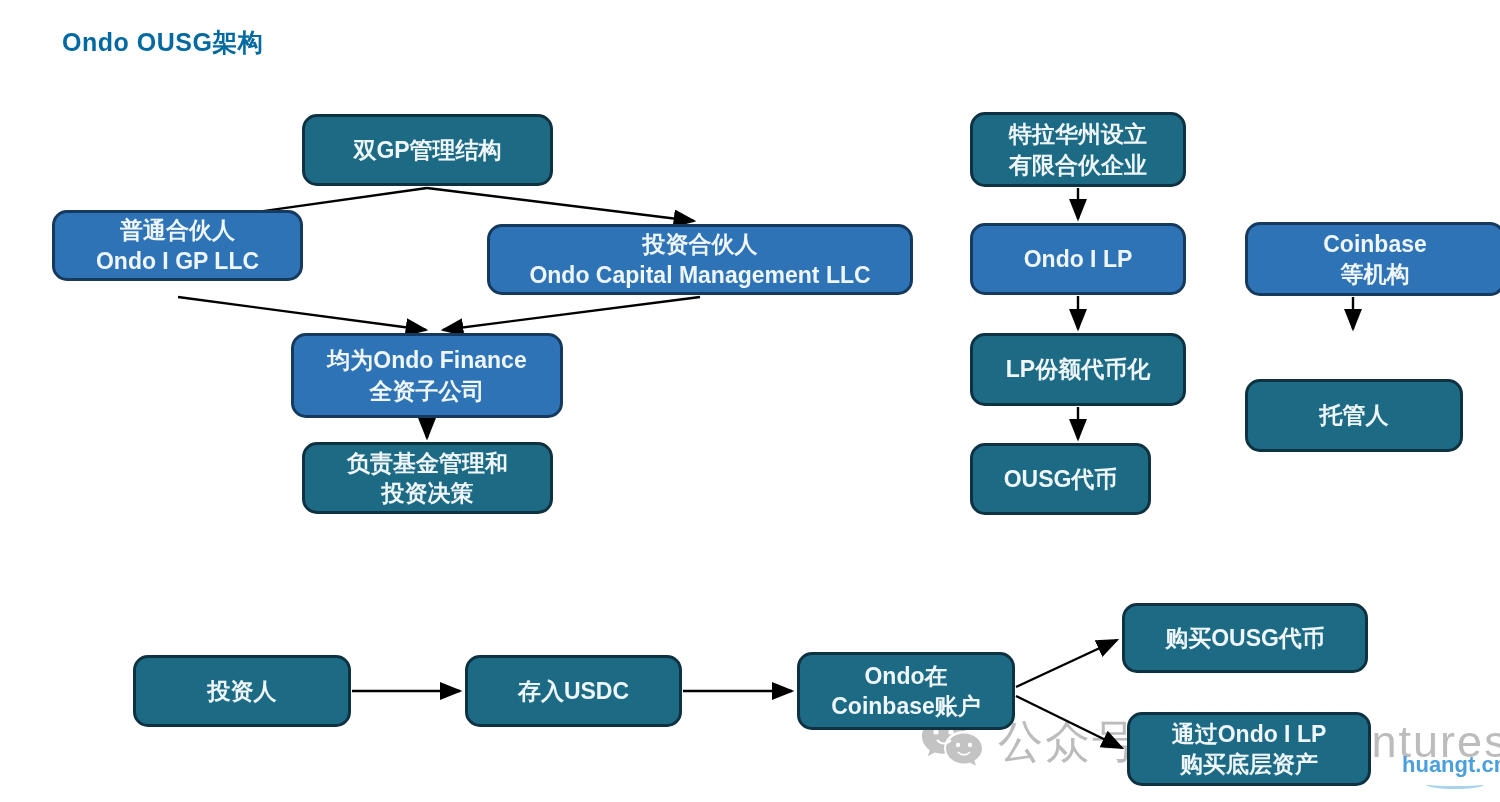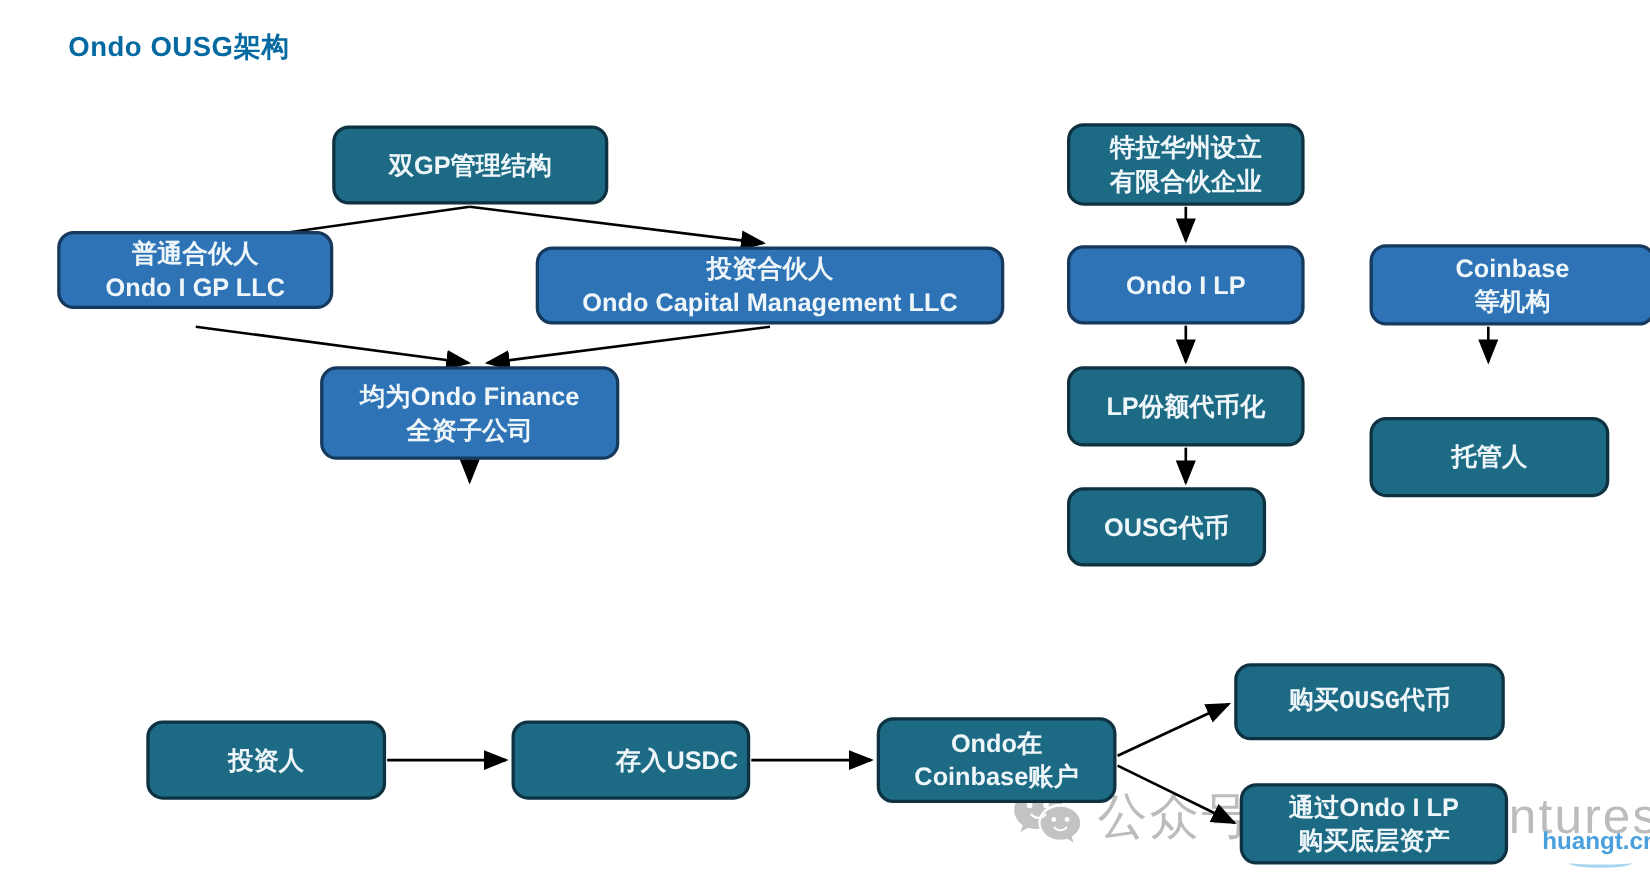--- a/index.html
+++ b/index.html
@@ -145,6 +145,10 @@
     <span>全资子公司</span>
   </div>
 
+  <div class="node teal" id="node-fund-mgmt">
+    <span>负责基金管理和</span>
+    <span>投资决策</span>
+  </div>
 
   <div class="node teal" id="node-delaware-lp">
     <span>特拉华州设立</span>

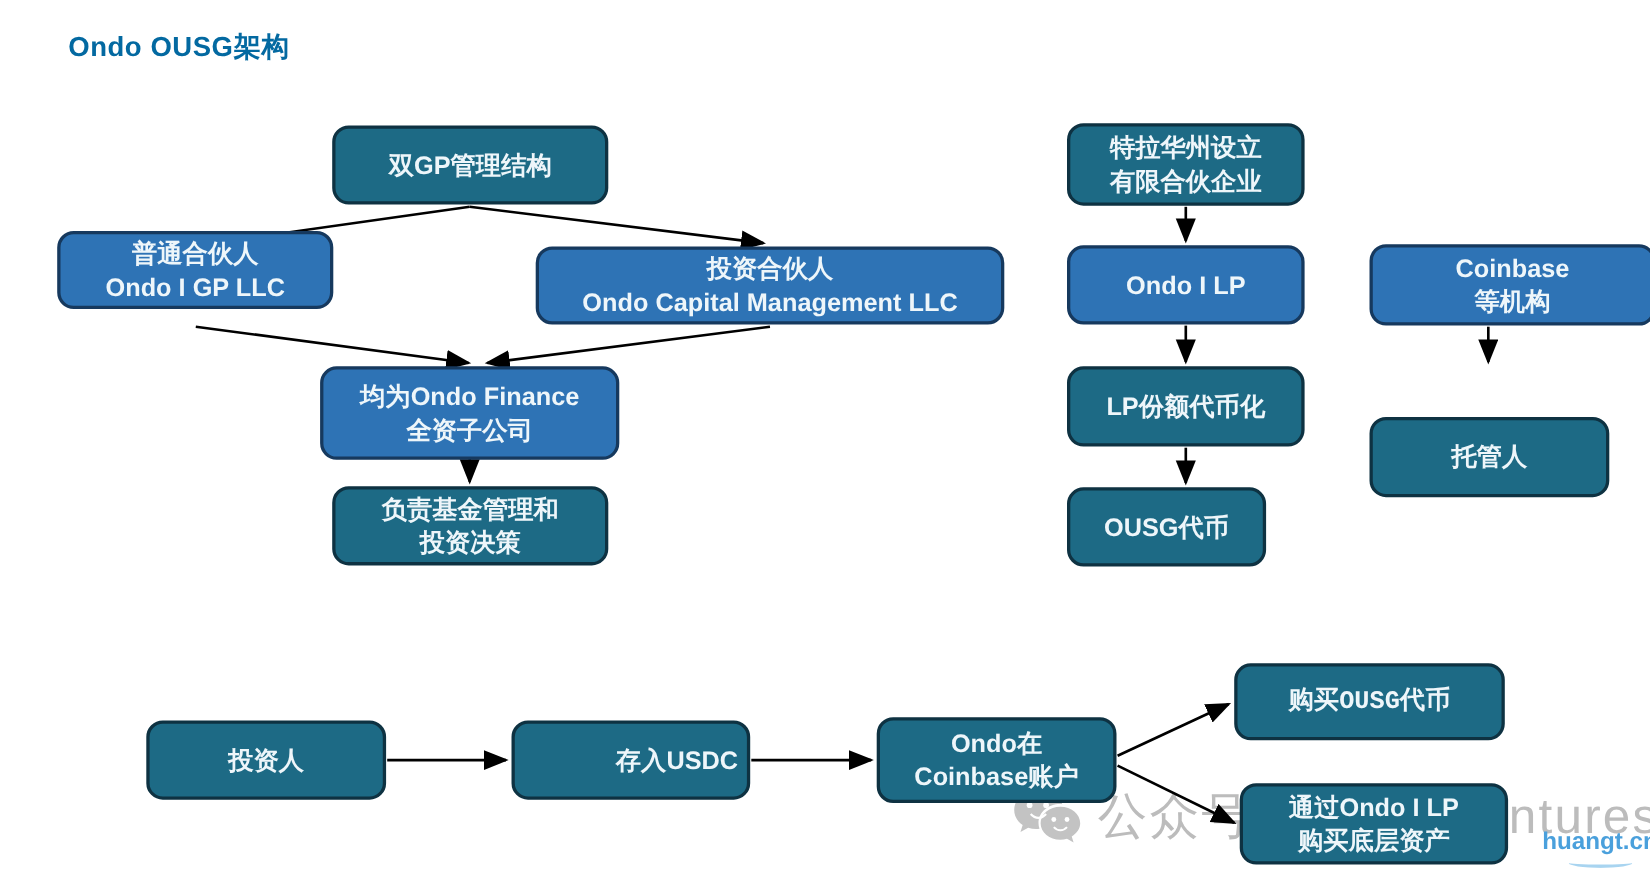--- a/index.html
+++ b/index.html
@@ -48,7 +48,7 @@
   #node-investor             { left: 133px; top: 655px; width: 218px; height: 72px; }
   #node-deposit-usdc         { left: 465px; top: 655px; width: 217px; height: 72px; align-items: flex-end; }
   #node-ondo-cb-account      { left: 797px; top: 652px; width: 218px; height: 78px; }
-  #node-buy-ousg             { left: 1122px; top: 603px; width: 246px; height: 70px; font-family: Liberation Mono, monospace; }
+  #node-buy-ousg             { left: 1122px; top: 603px; width: 246px; height: 70px; }
   #node-via-ondo-lp          { left: 1127px; top: 712px; width: 244px; height: 74px; }
 
   

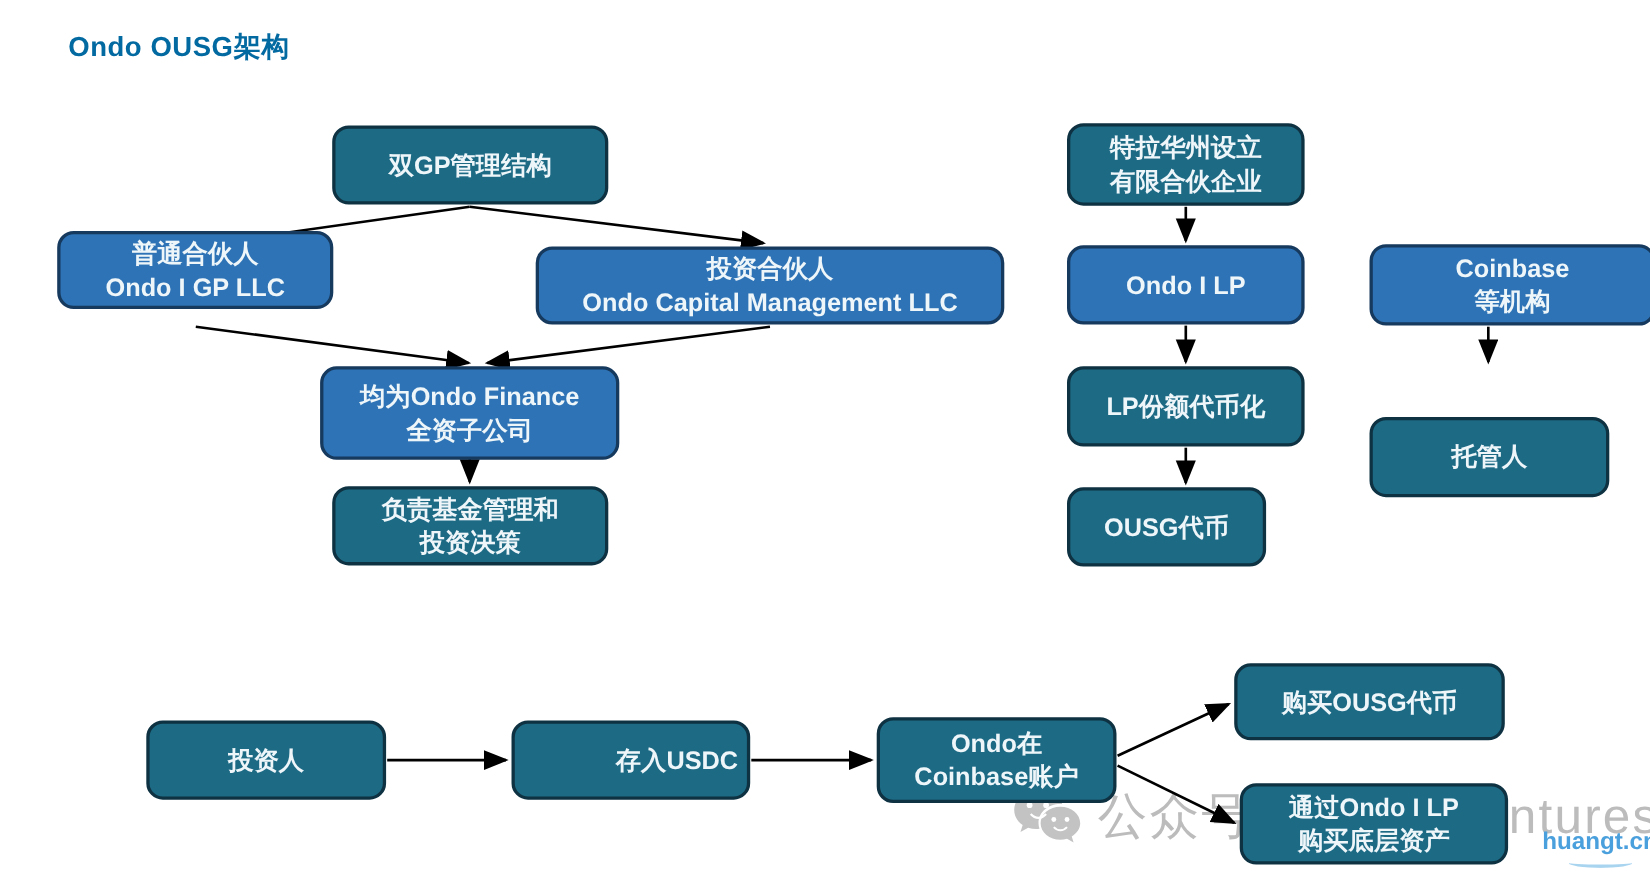--- a/index.html
+++ b/index.html
@@ -46,7 +46,7 @@
   #node-custodian            { left: 1245px; top: 333px; width: 218px; height: 73px; margin-top: 46px; }
 
   #node-investor             { left: 133px; top: 655px; width: 218px; height: 72px; }
-  #node-deposit-usdc         { left: 465px; top: 655px; width: 217px; height: 72px; align-items: flex-end; }
+  #node-deposit-usdc         { left: 465px; top: 655px; width: 217px; height: 72px; }
   #node-ondo-cb-account      { left: 797px; top: 652px; width: 218px; height: 78px; }
   #node-buy-ousg             { left: 1122px; top: 603px; width: 246px; height: 70px; }
   #node-via-ondo-lp          { left: 1127px; top: 712px; width: 244px; height: 74px; }

